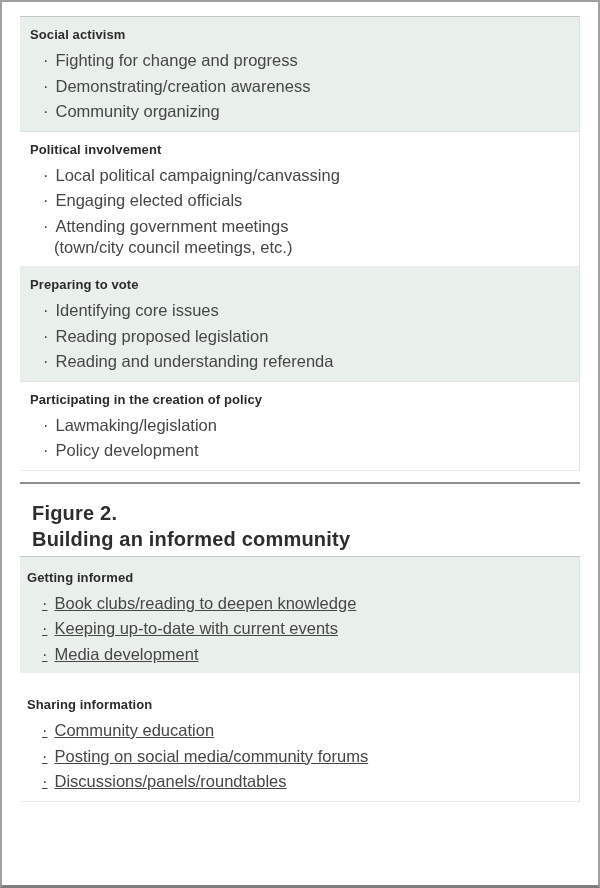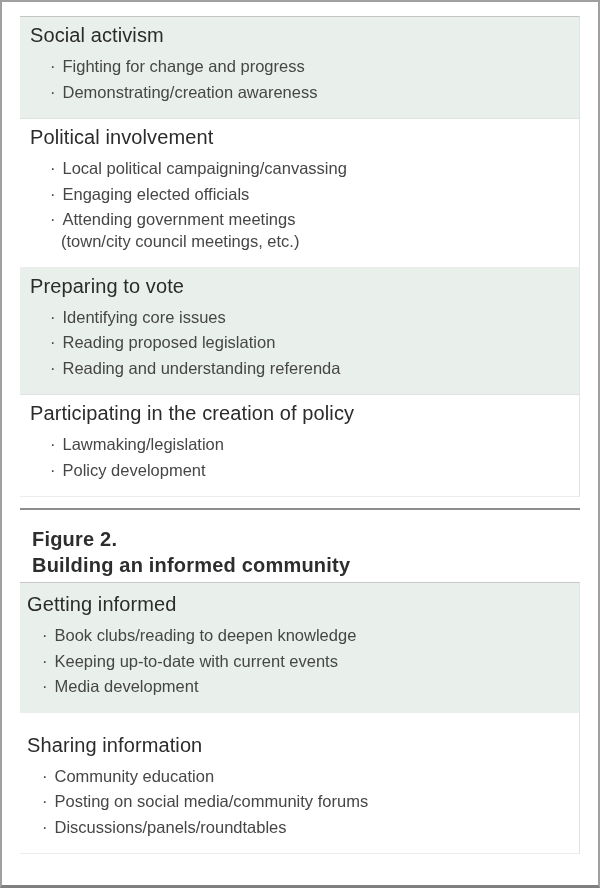--- a/index.html
+++ b/index.html
@@ -37,7 +37,7 @@
   }
   .sec--white{border-bottom:1px solid #ececec;}
   .sec h3{
-    font-size:20px;line-height:22px;font-weight:normal;
+    font-size:13px;line-height:22px;font-weight:bold;
     color:var(--ink-heading);
     margin:0 0 2px;letter-spacing:.1px;
   }

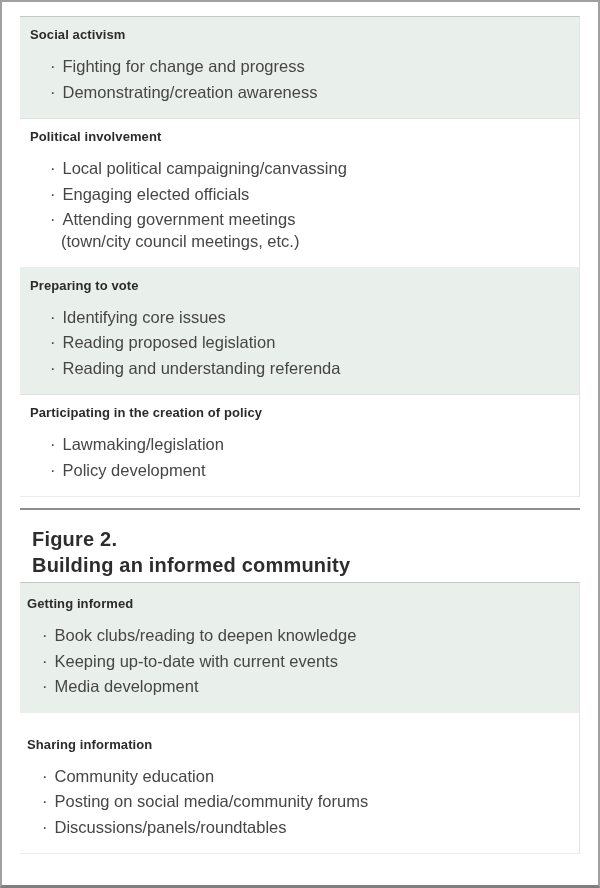--- a/index.html
+++ b/index.html
@@ -43,7 +43,7 @@
   }
   .fig1 .sec h3{padding-left:10px;}
   .fig2 .sec h3{padding-left:7px;}
-  .sec ul{list-style:none;margin:8px;padding:0 8px 0 0;}
+  .sec ul{list-style:none;margin:1px;padding:0 8px 0 0;}
   .sec li{
     font-size:16.5px;line-height:25.5px;
     color:var(--ink-body);

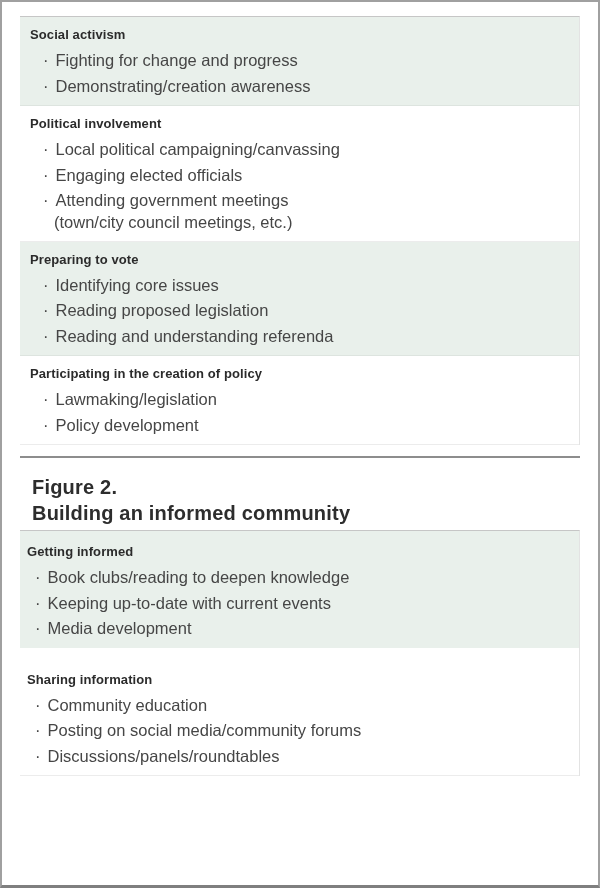--- a/index.html
+++ b/index.html
@@ -77,6 +77,7 @@
         <ul>
           <li><span class="dot">·</span><span>Fighting for change and progress</span></li>
           <li><span class="dot">·</span><span>Demonstrating/creation awareness</span></li>
+          <li><span class="dot">·</span><span>Community organizing</span></li>
         </ul>
       </div>
 

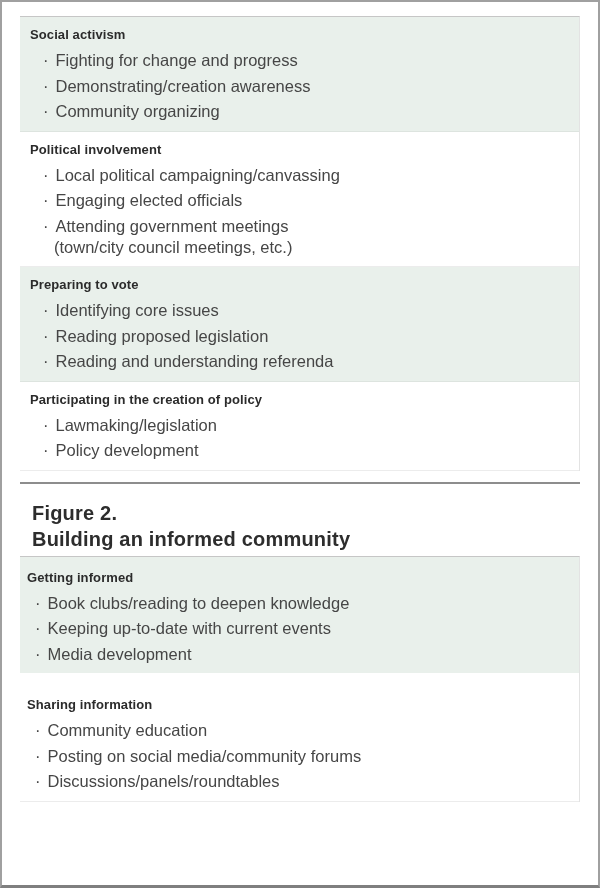--- a/index.html
+++ b/index.html
@@ -49,7 +49,7 @@
     color:var(--ink-body);
   }
   .fig1 .sec li{padding-left:22px;}
-  .fig2 .sec li{padding-left:14px;}
+  .fig2 .sec li{padding-left:21px;text-decoration:underline;}
   .sec li .dot{margin-right:7px;}
   .sec li .cont{
     display:block;padding-left:11px;line-height:21px;

